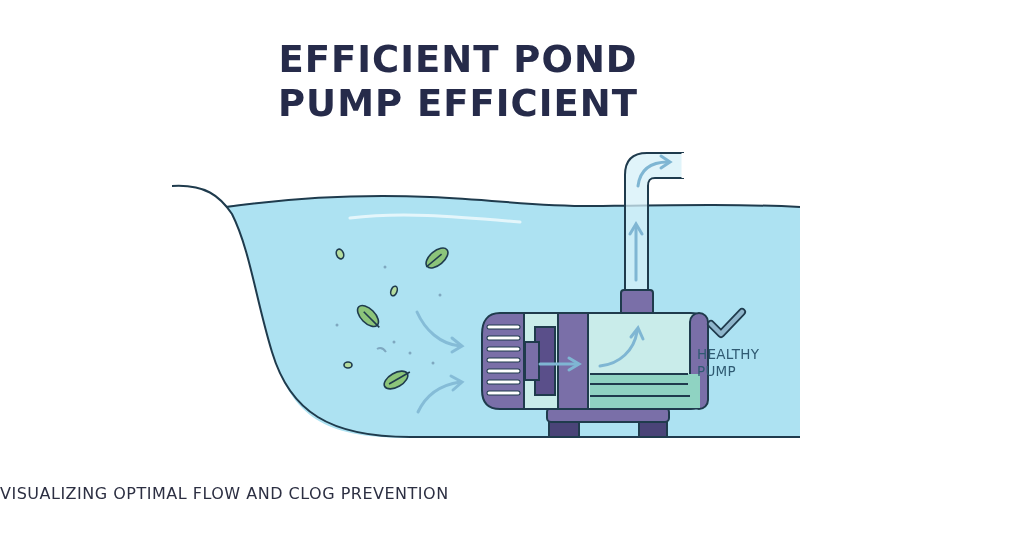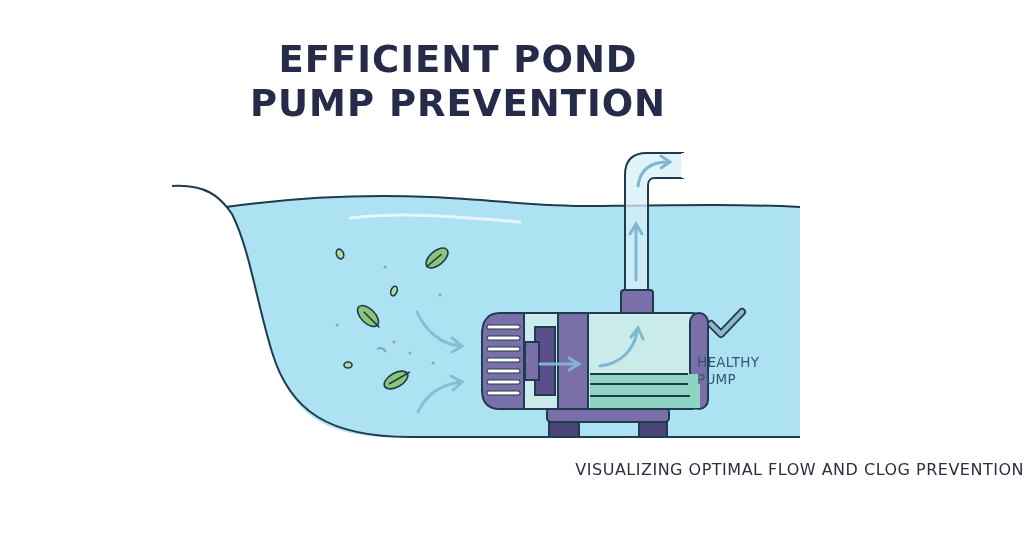--- a/index.html
+++ b/index.html
@@ -28,7 +28,7 @@
 
 <div class="title">
   <div>EFFICIENT POND</div>
-  <div>PUMP PREVENTION</div>
+  <div>PUMP EFFICIENT</div>
 </div>
 
 <svg class="scene" width="1024" height="536" viewBox="0 0 1024 536">

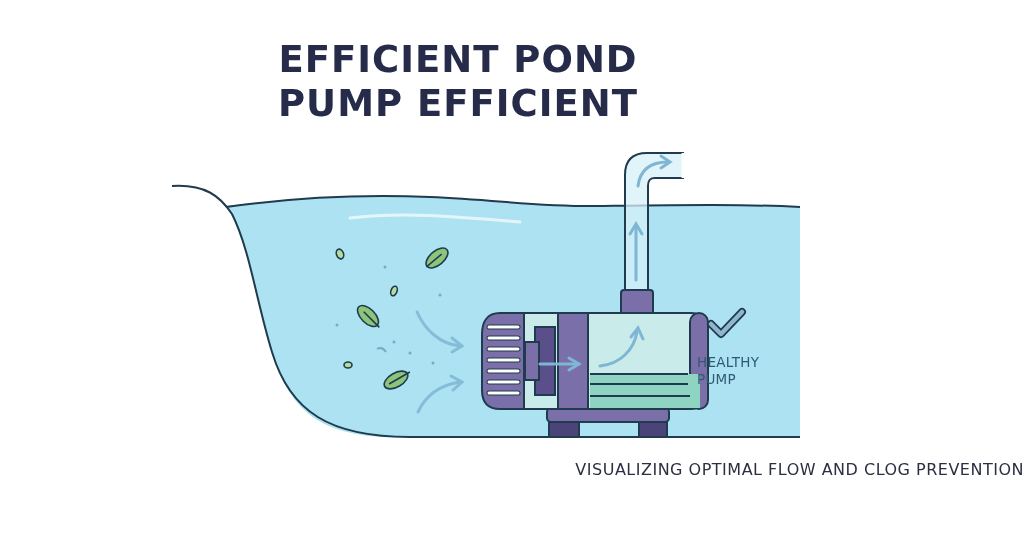--- a/index.html
+++ b/index.html
@@ -20,7 +20,6 @@
       position: absolute; left: 697px; top: 346px; color: #2f5a72;
       font-size: 13.5px; line-height: 17px; font-family: "DejaVu Sans", sans-serif;
       letter-spacing: 0.3px;
-      margin-top: 8px;
     }
   </style>
 </head>

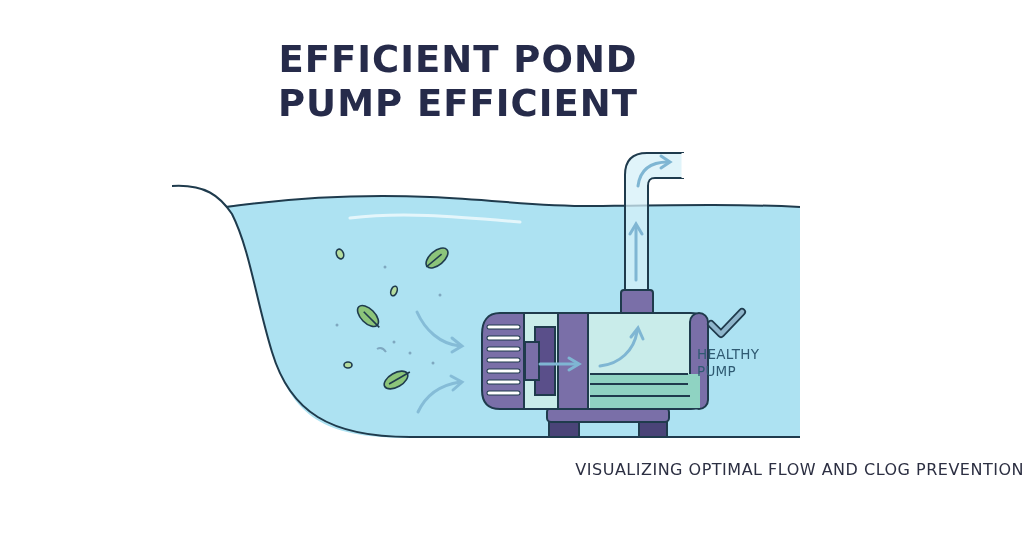--- a/index.html
+++ b/index.html
@@ -11,8 +11,8 @@
       font-family: "DejaVu Sans", sans-serif;
     }
     .subtitle {
-      position: absolute; left: 0; width: 1024px; top: 460px;
-      text-align: right; color: #2c2f42; font-size: 16px;
+      position: absolute; left: 0; width: 1024px; top: 484px;
+      text-align: left; color: #2c2f42; font-size: 16px;
       letter-spacing: 0.5px; font-family: "DejaVu Sans", sans-serif;
     }
     .scene { position: absolute; left: 0; top: 0; }

